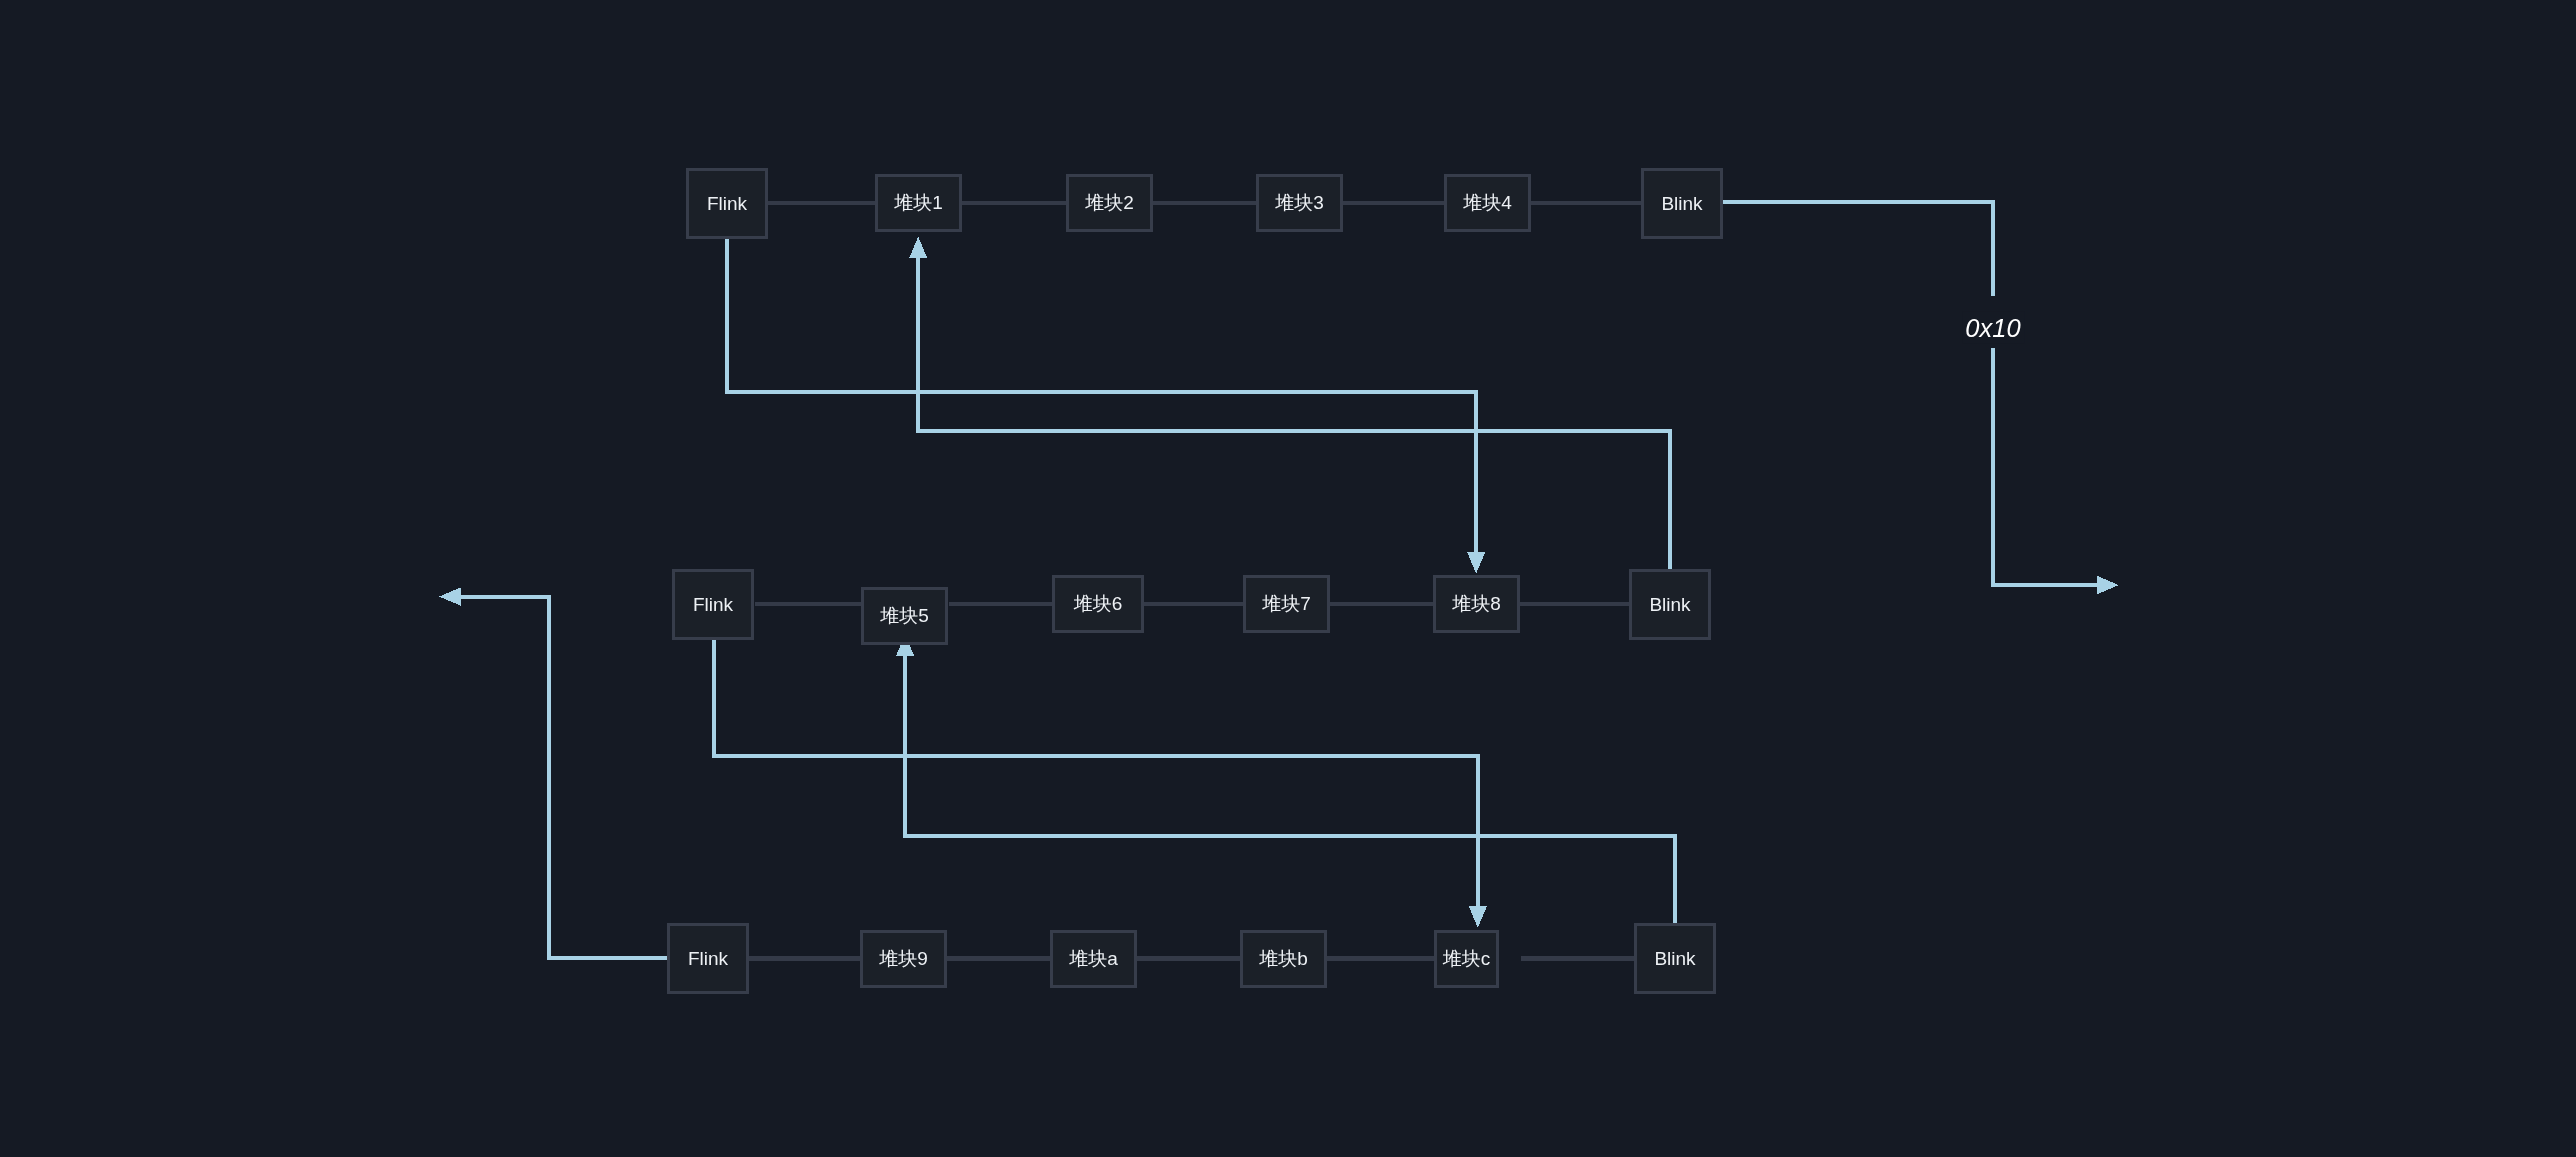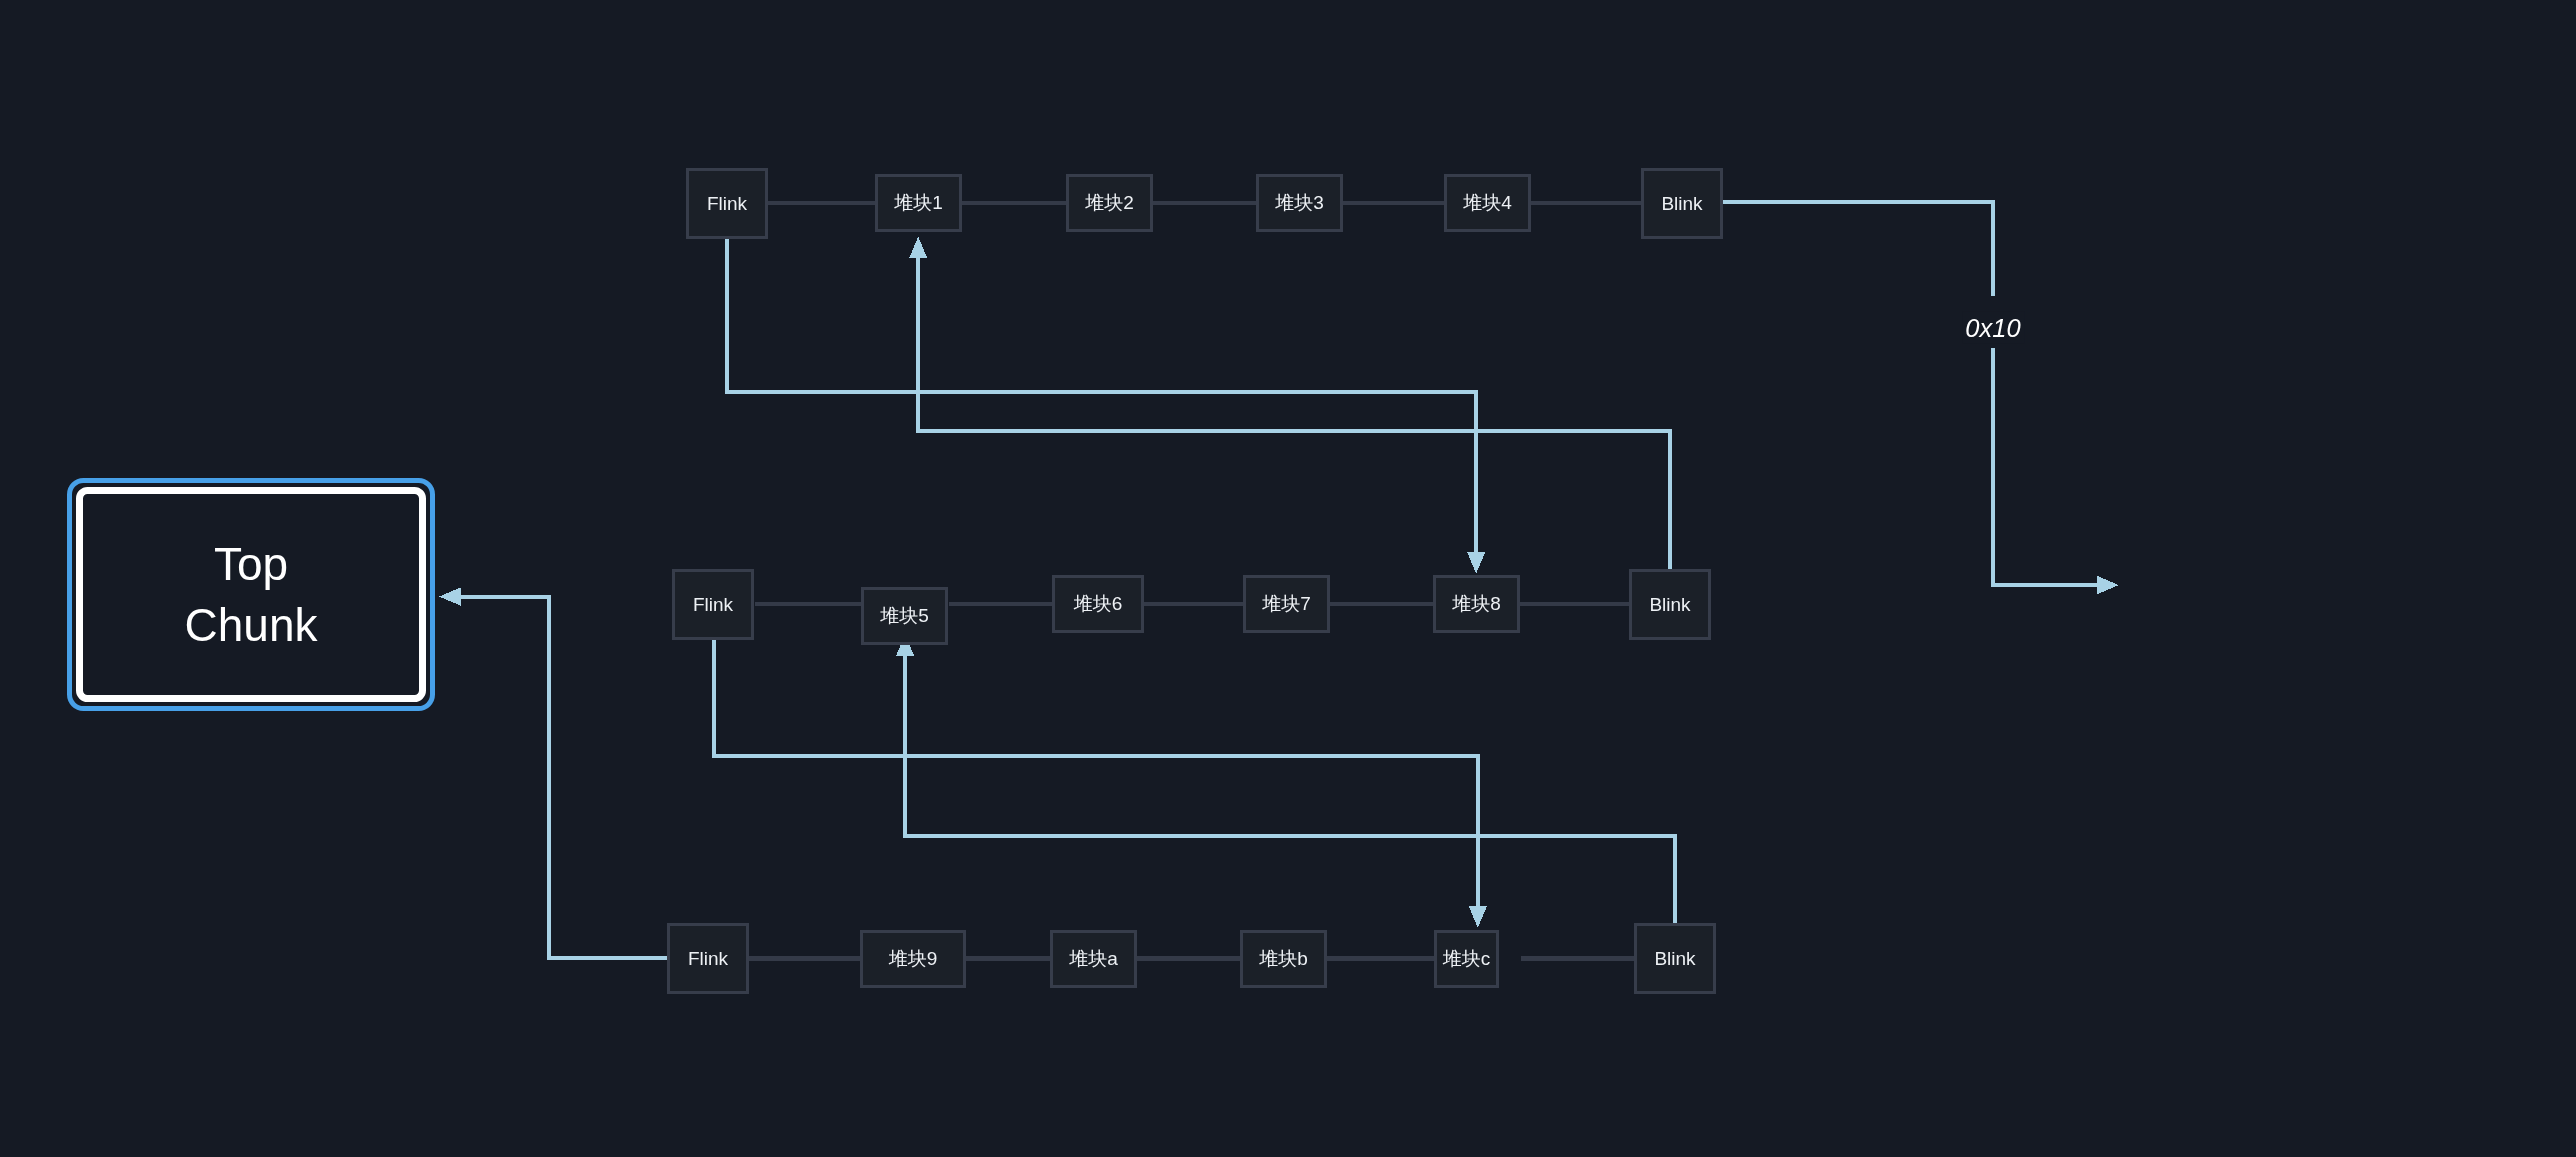--- a/index.html
+++ b/index.html
@@ -175,10 +175,6 @@
     <span>Blink</span>
   </div>
 
-  <div class="bigbox-outer" style="left:67px;top:478px;width:368px;height:233px">
-    <div class="bigbox-inner">Top
-Chunk</div>
-  </div>
 
 
   <div class="edge-label" style="left:1993px;top:328px">0x10</div>

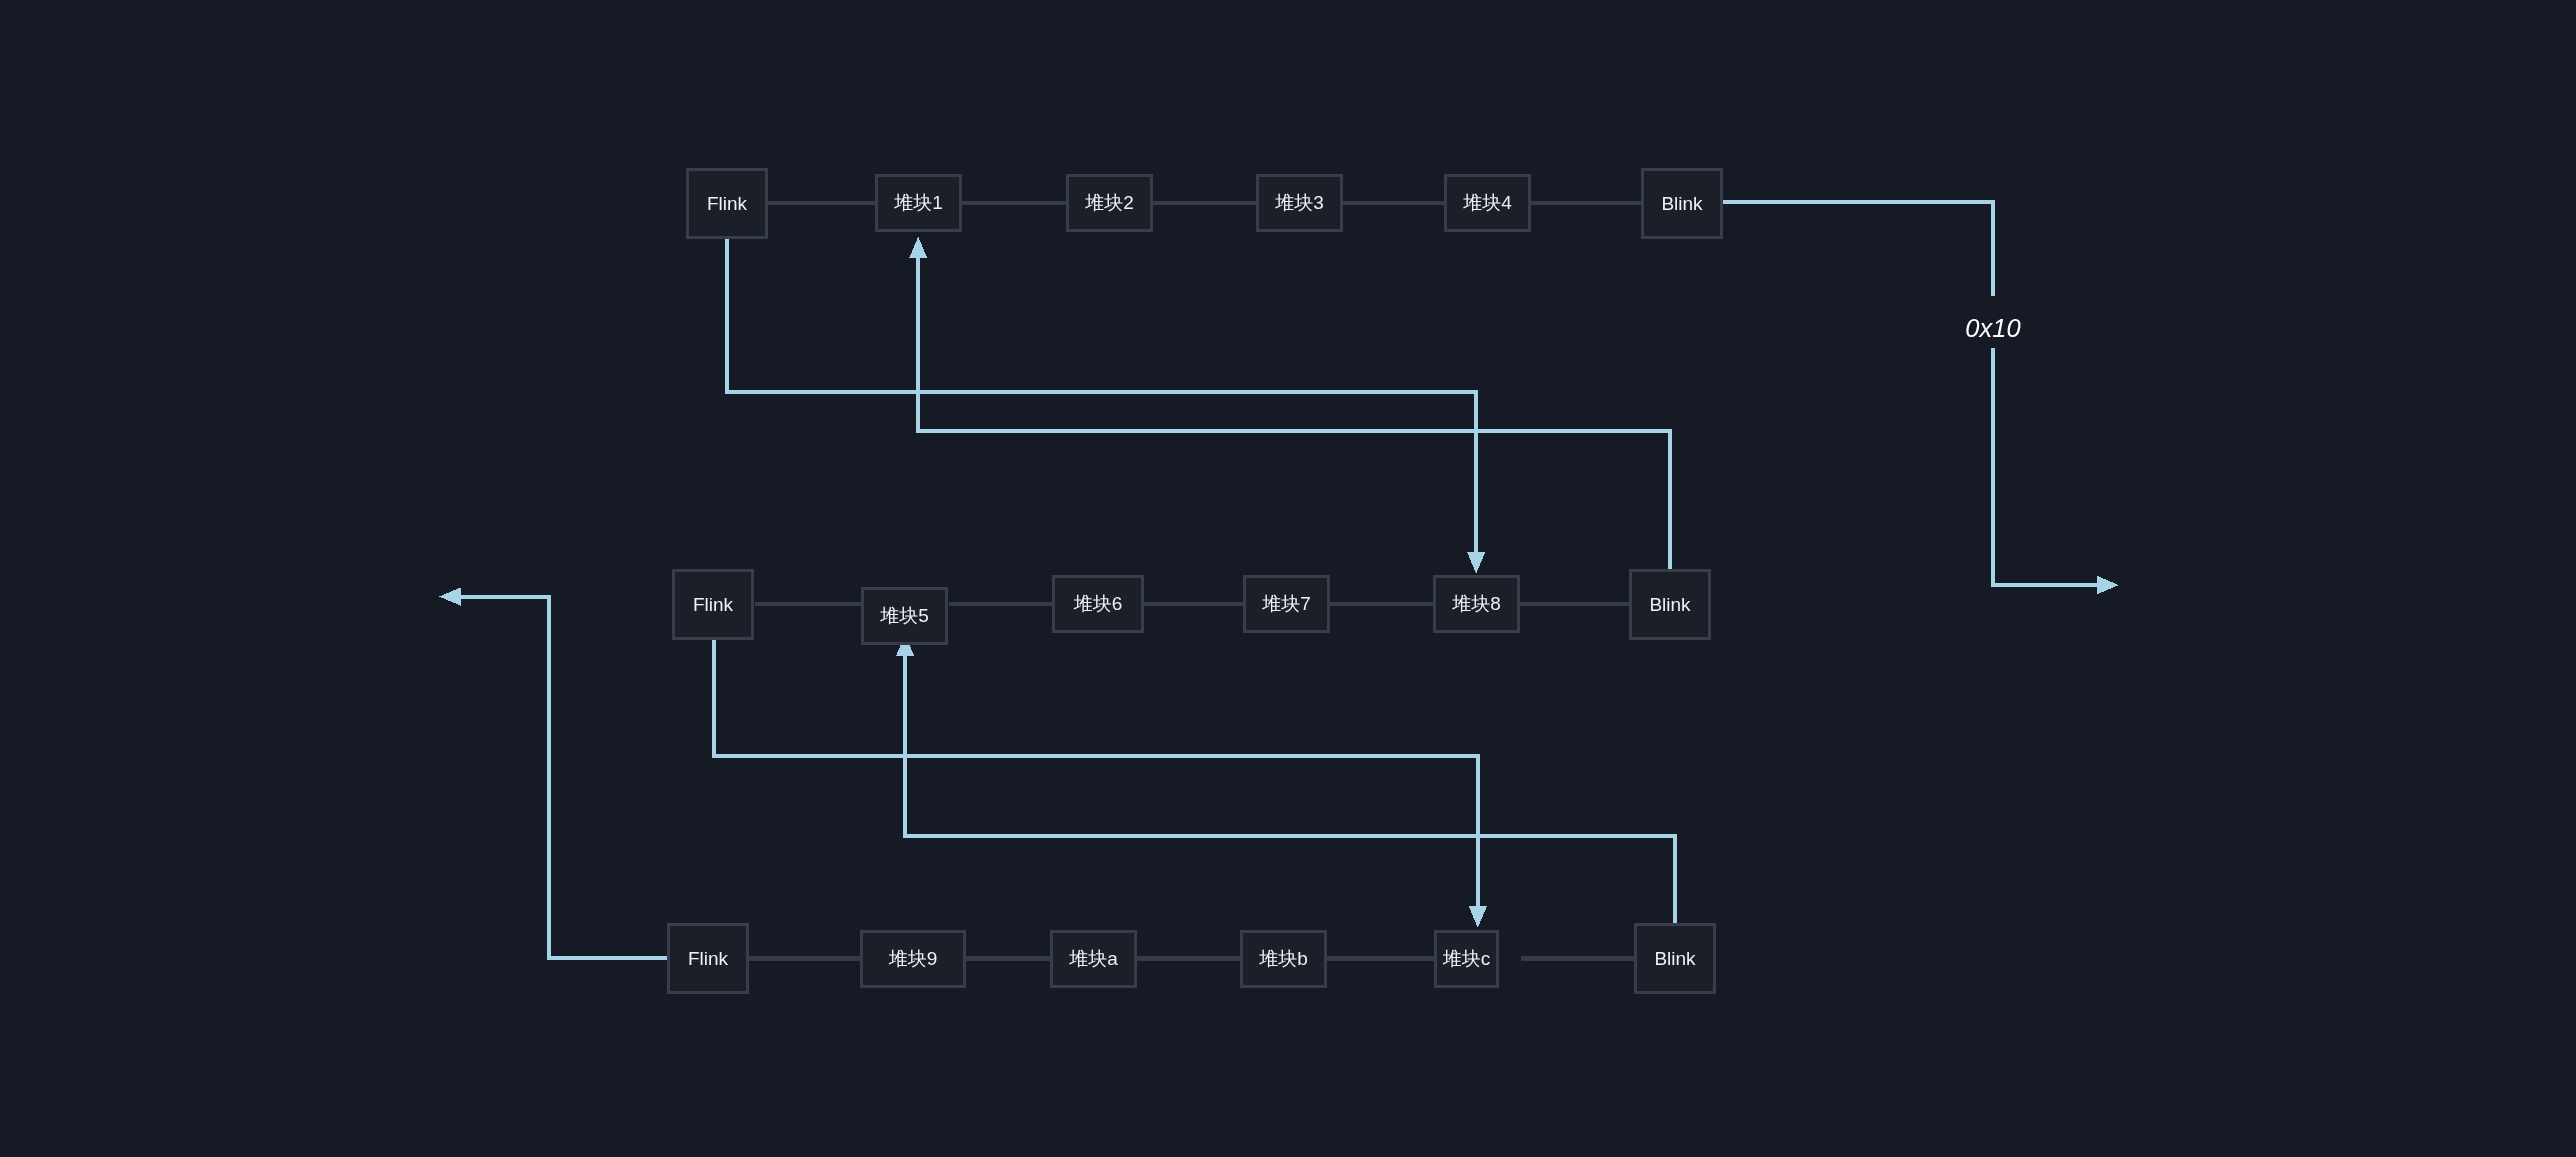--- a/index.html
+++ b/index.html
@@ -159,7 +159,7 @@
   <div class="node" style="left:667px;top:923px;width:82px;height:71px">
     <span>Flink</span>
   </div>
-  <div class="node" style="left:860px;top:930px;width:106px;height:58px">
+  <div class="node" style="left:860px;top:930px;width:87px;height:58px">
     <span>堆块9</span>
   </div>
   <div class="node" style="left:1050px;top:930px;width:87px;height:58px">

